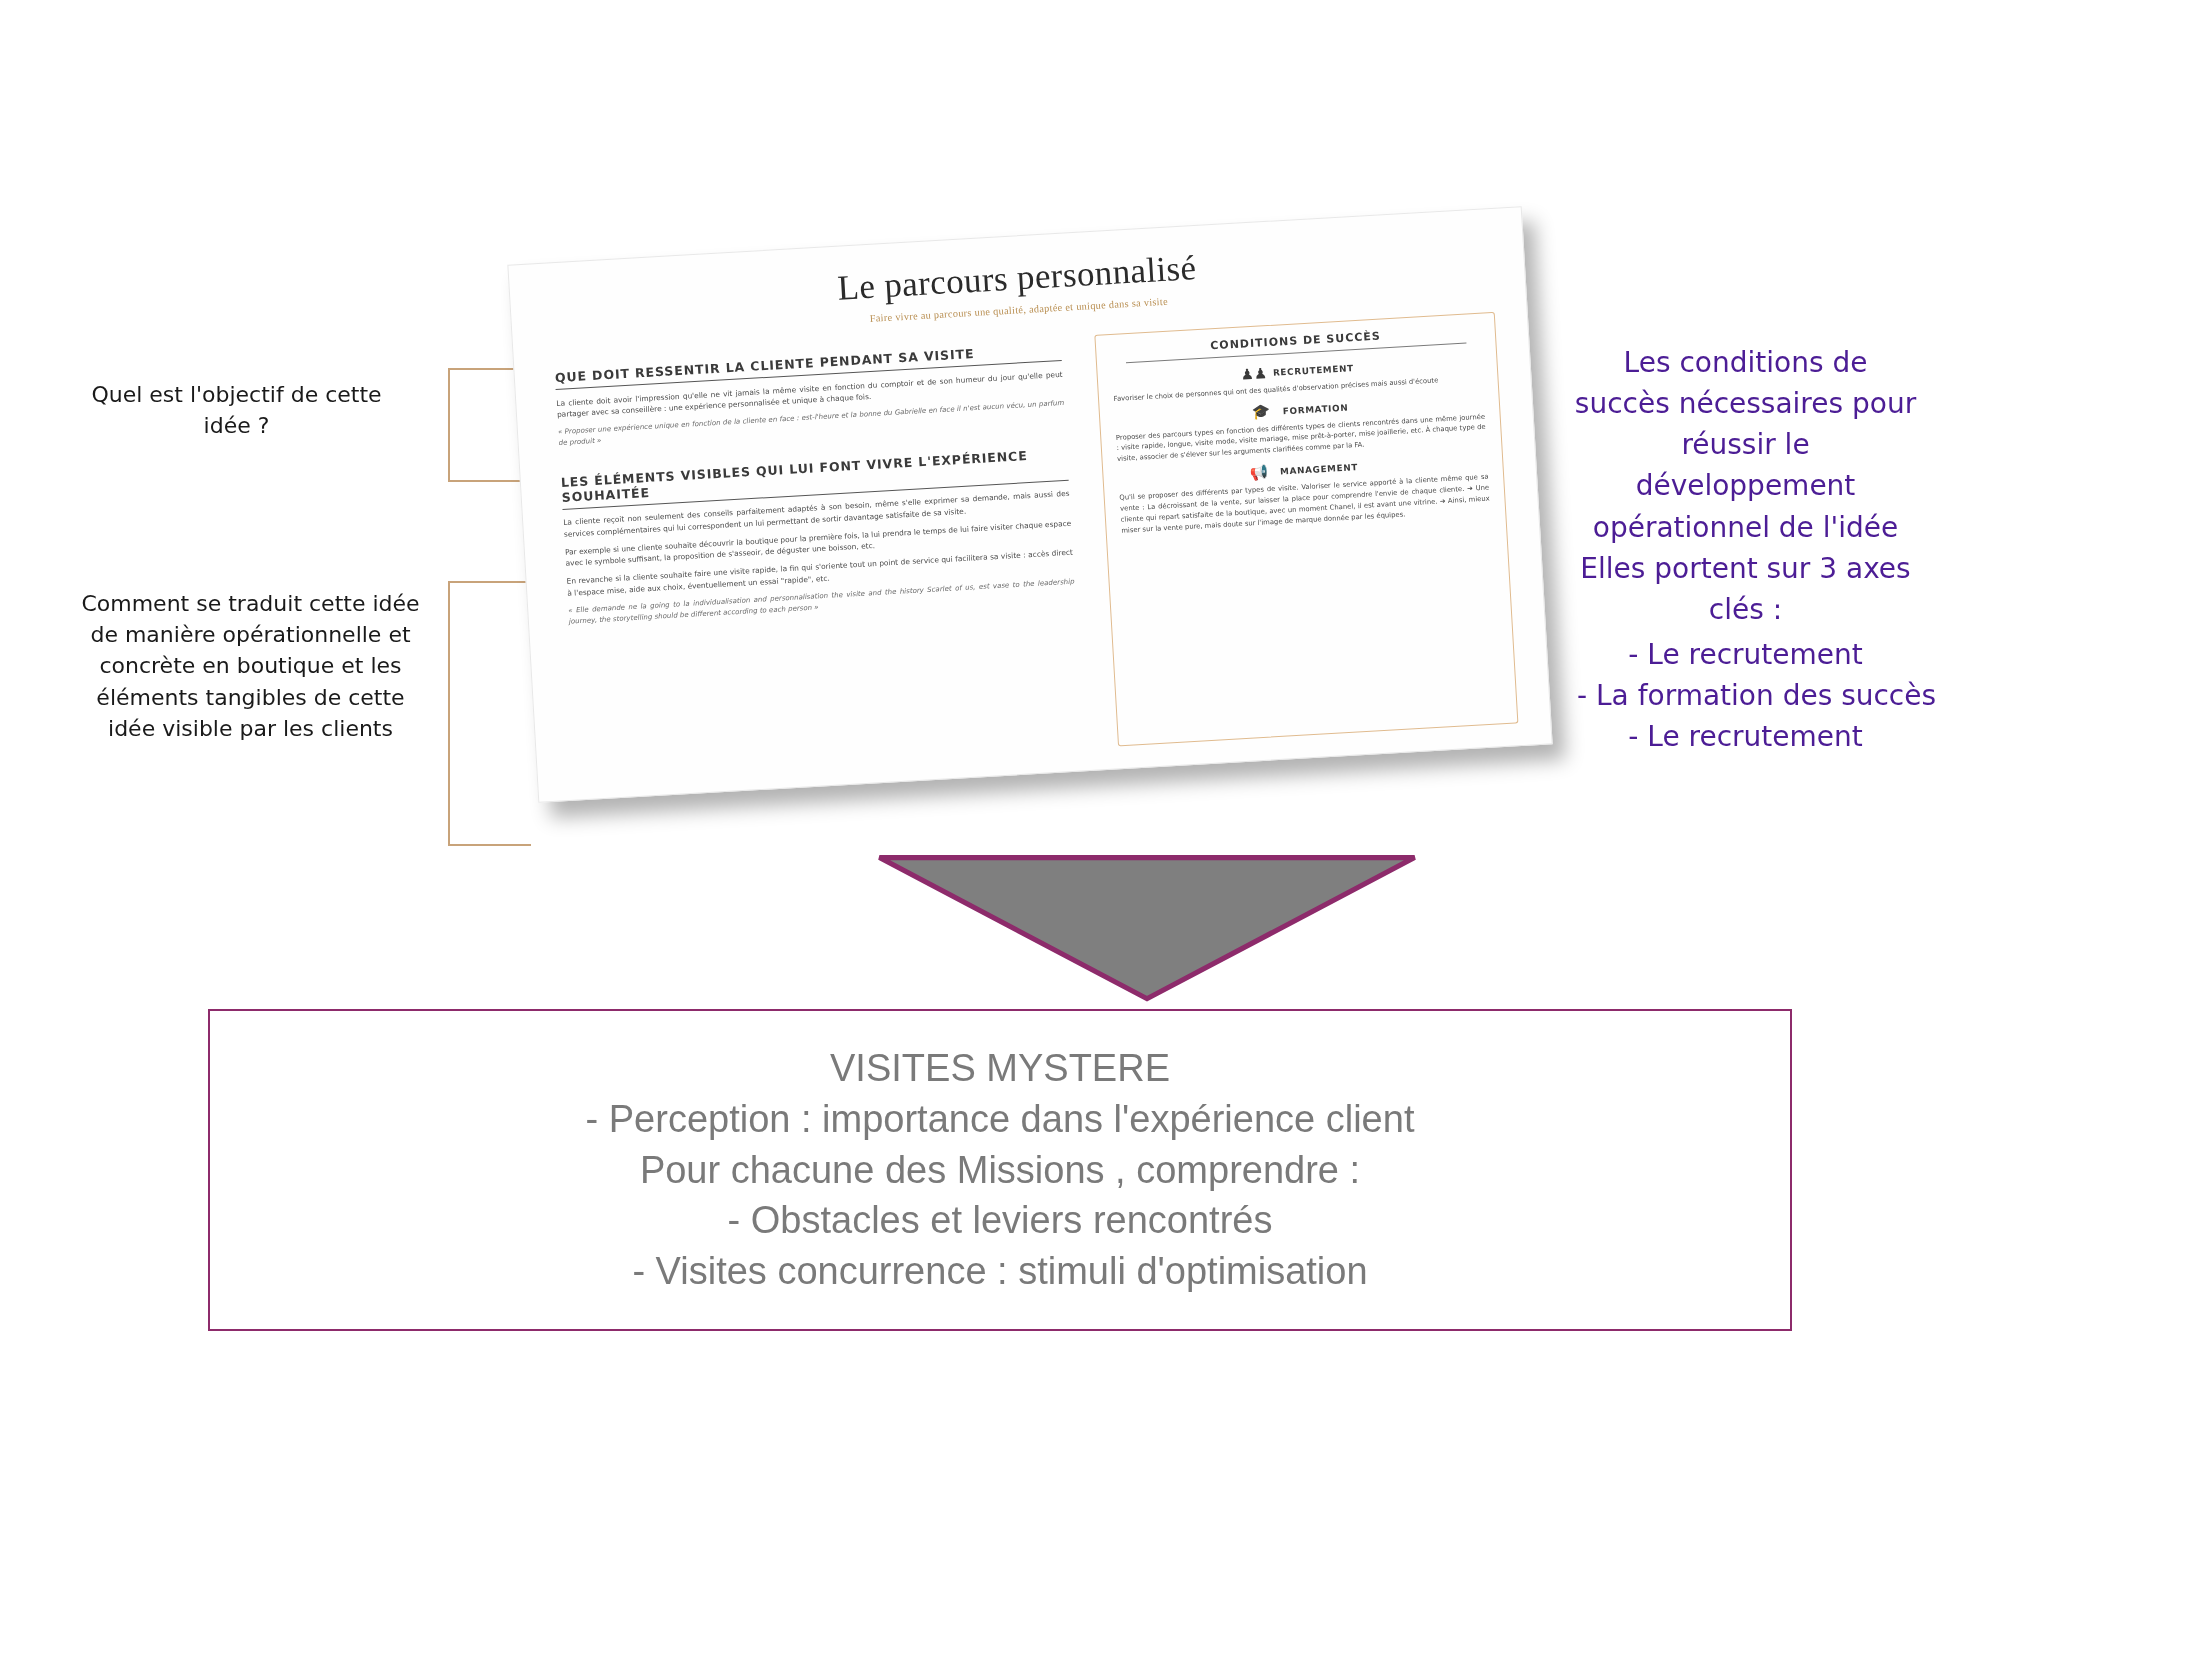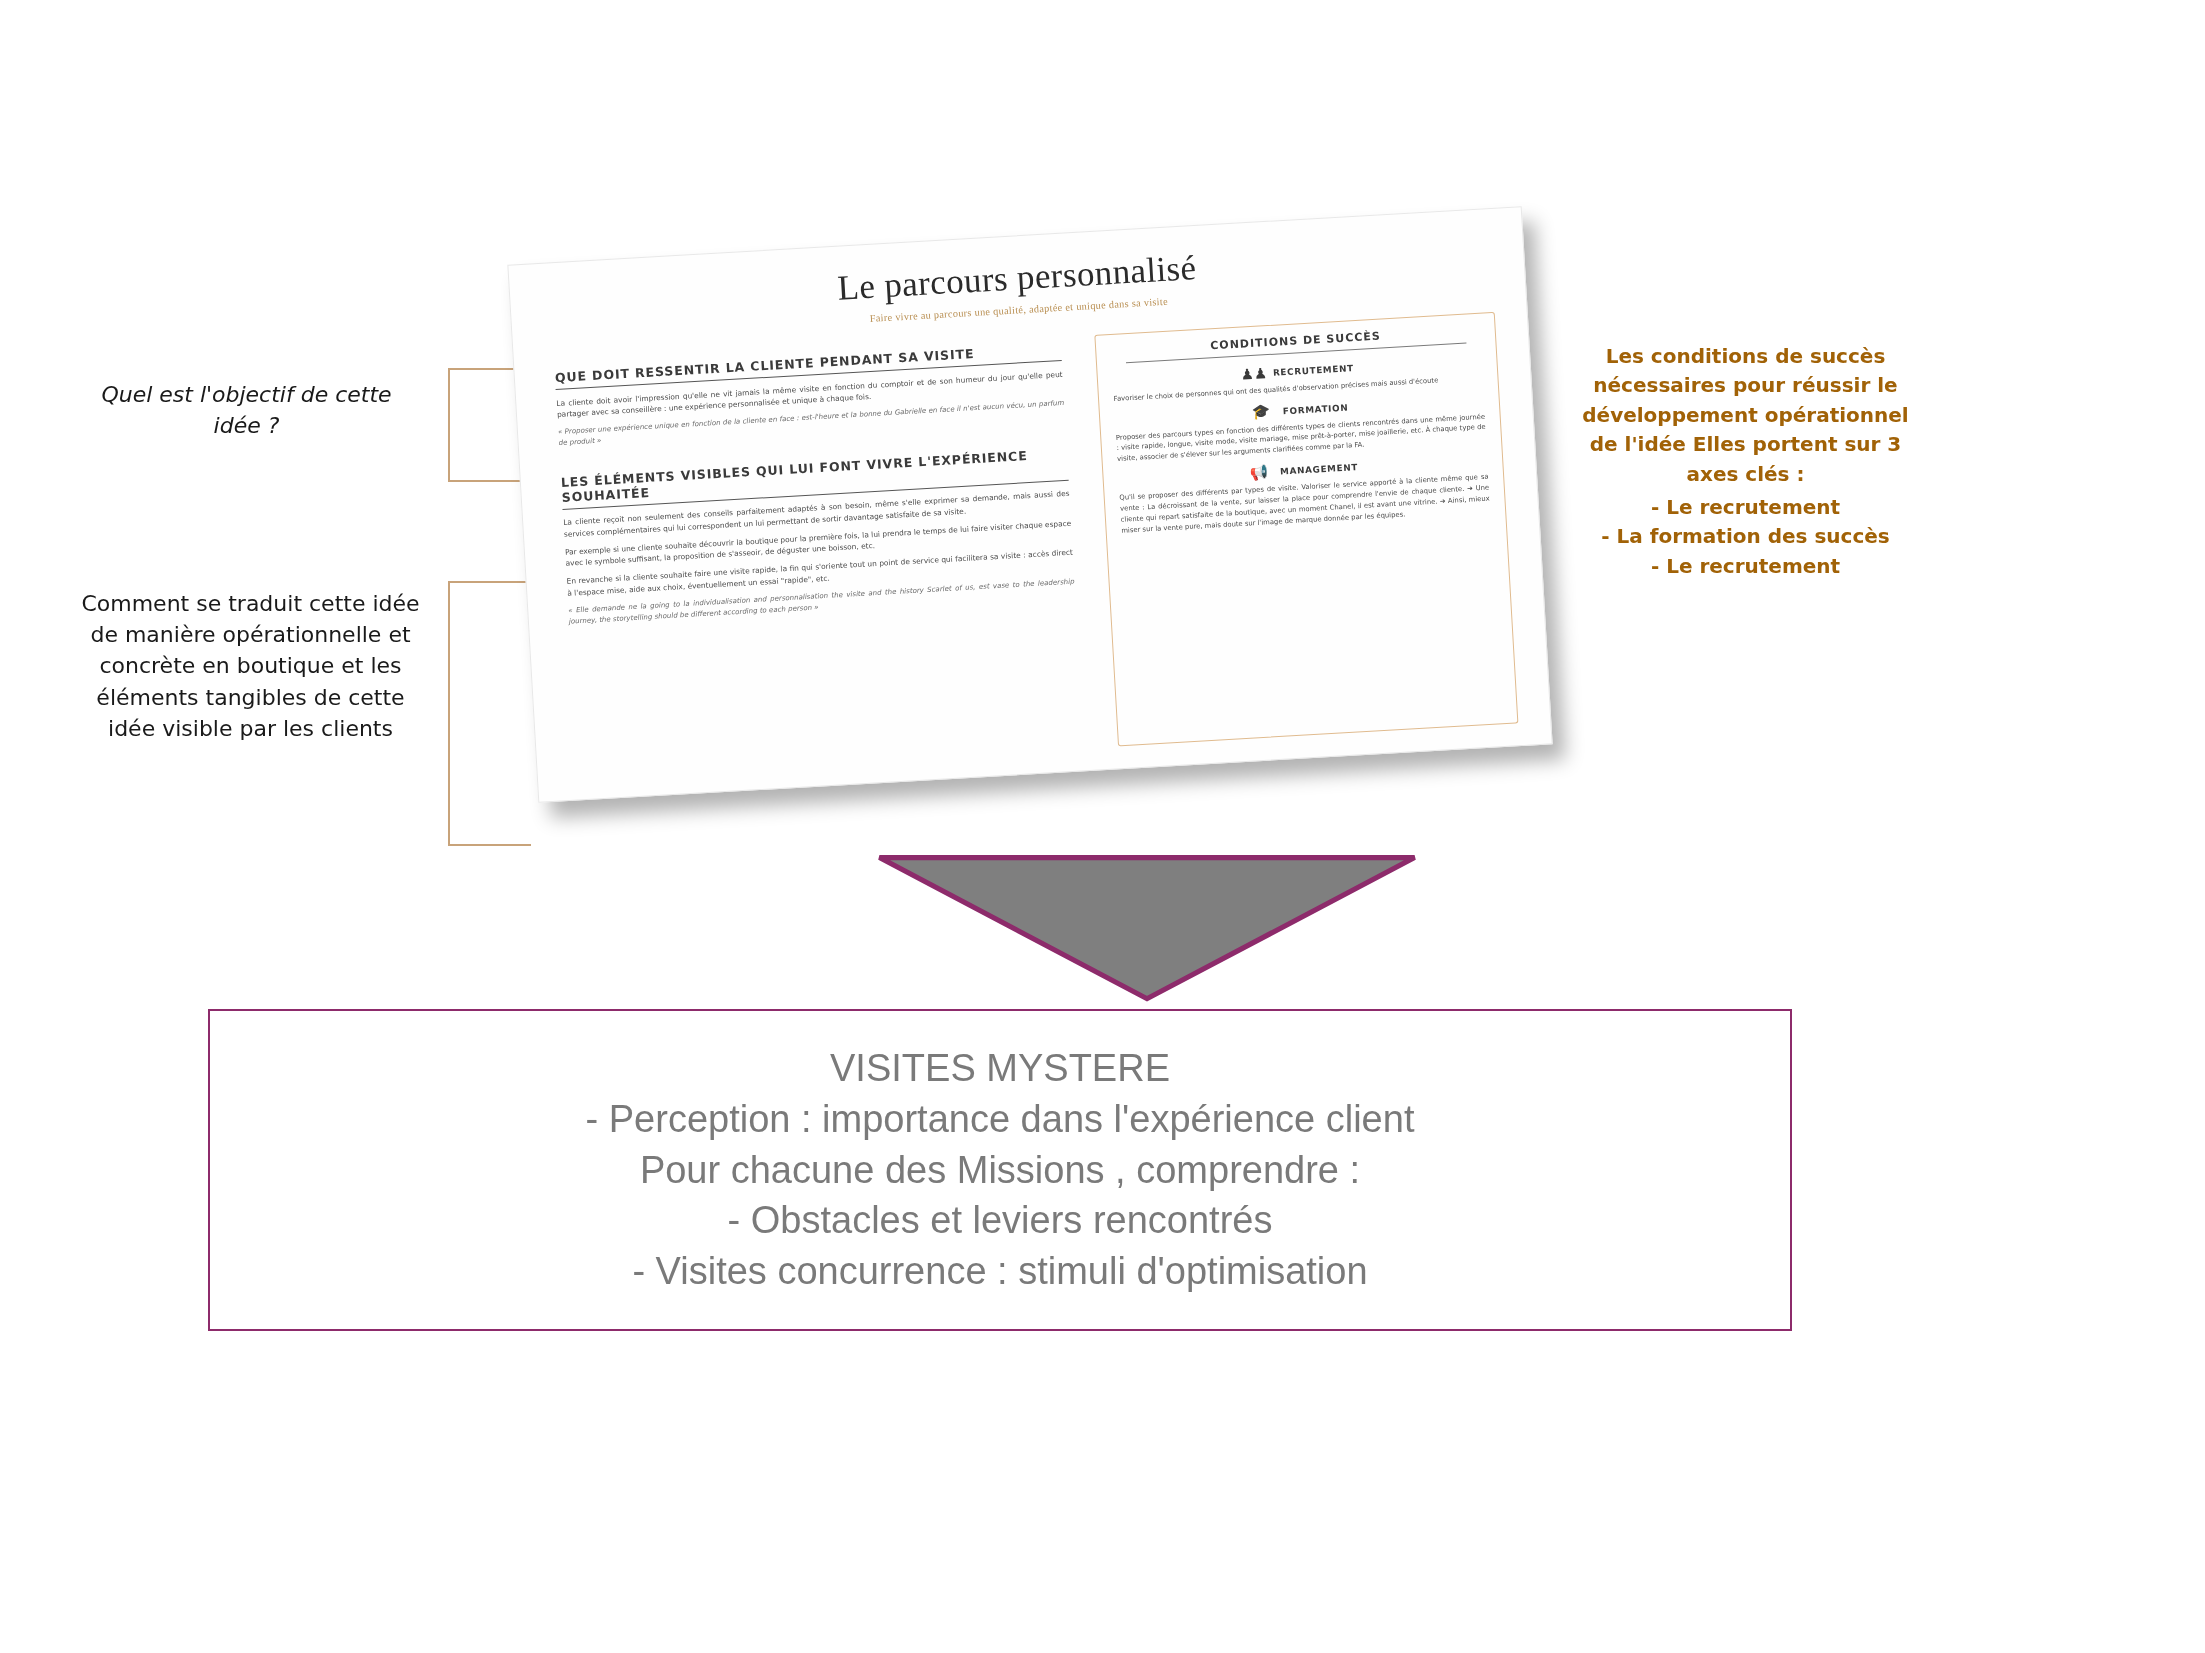--- a/index.html
+++ b/index.html
@@ -45,11 +45,11 @@
     top: 342px;
     width: 345px;
     text-align: center;
-    color: #a16207;
-    font-family: "DejaVu Sans", sans-serif;
-    font-size: 20px;
+    color: #4c1d95;
+    font-family: "DejaVu Sans", sans-serif;
+    font-size: 28px;
     line-height: 1.47;
-    font-weight: 700;
+    font-weight: 400;
   }
   #right-note .bullets { margin: 4px; }
   #right-note .bullet-line { white-space: nowrap; }

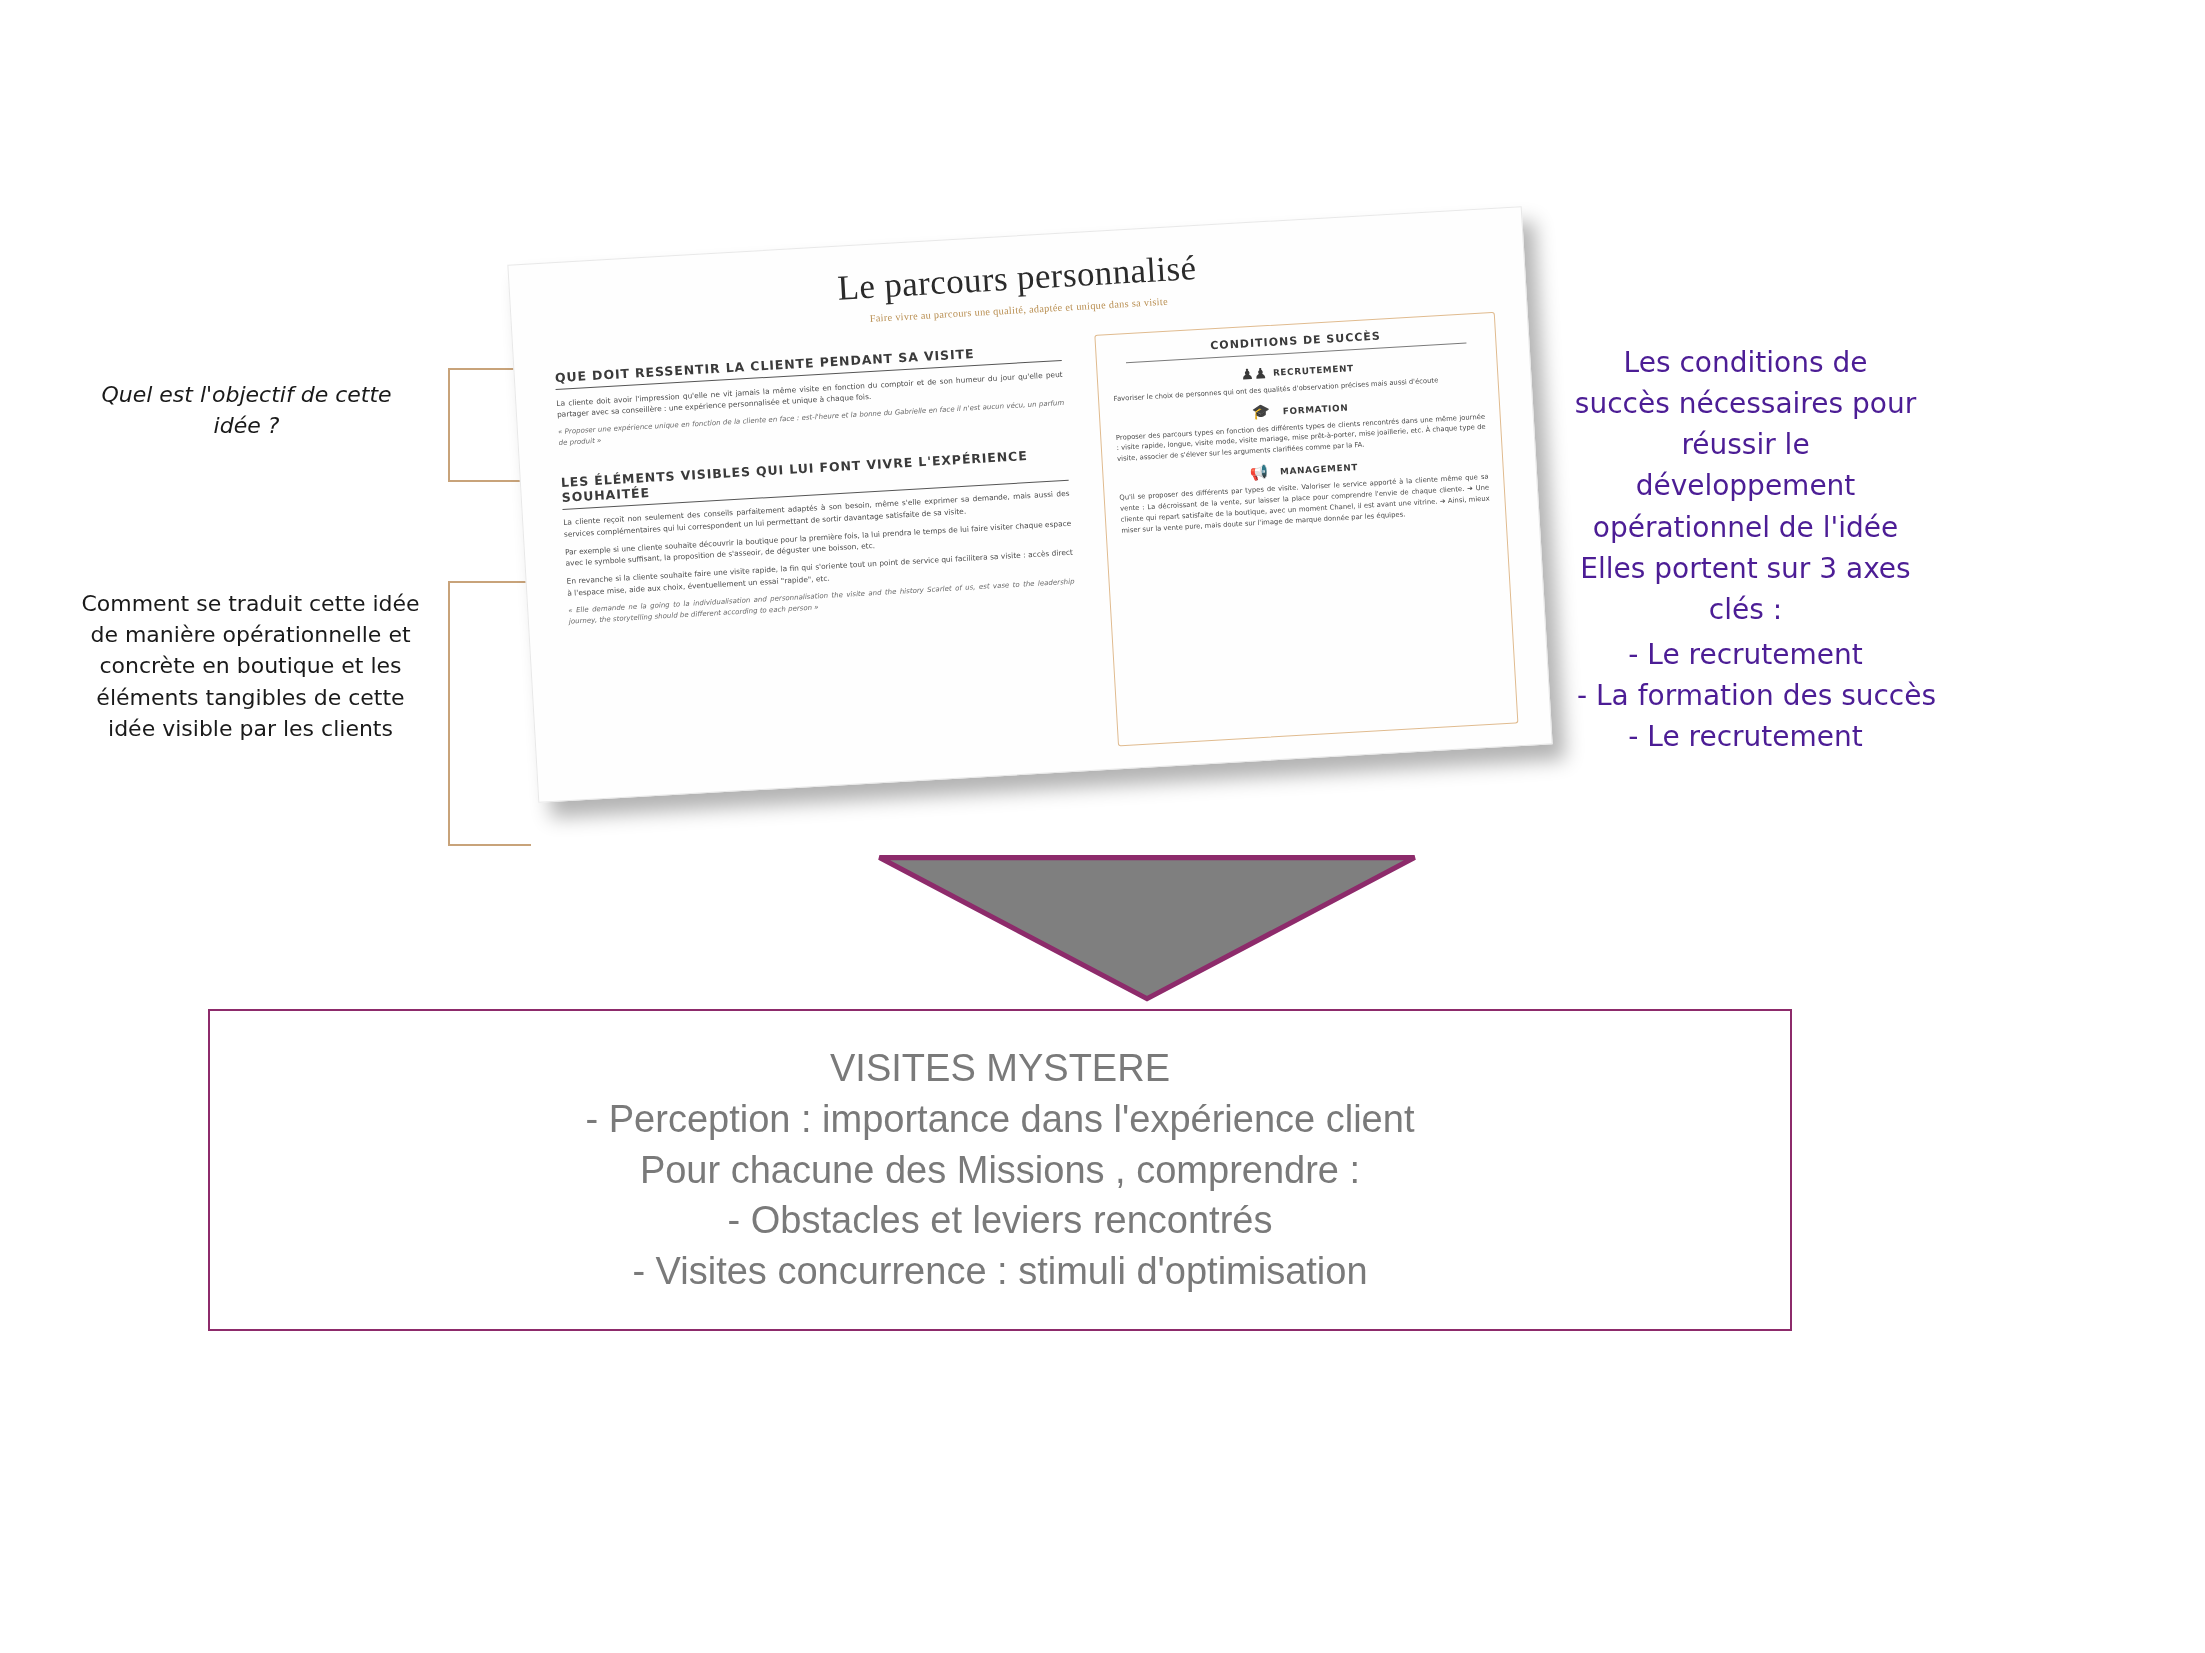--- a/index.html
+++ b/index.html
@@ -25,7 +25,7 @@
     line-height: 1.42;
     font-weight: 500;
   }
-  #left-note-1 { left: 81px; top: 379px; width: 331px; font-style: italic; }
+  #left-note-1 { left: 71px; top: 379px; width: 331px; }
   #left-note-2 { left: 74px; top: 588px; width: 353px; }
 
   .bracket {

